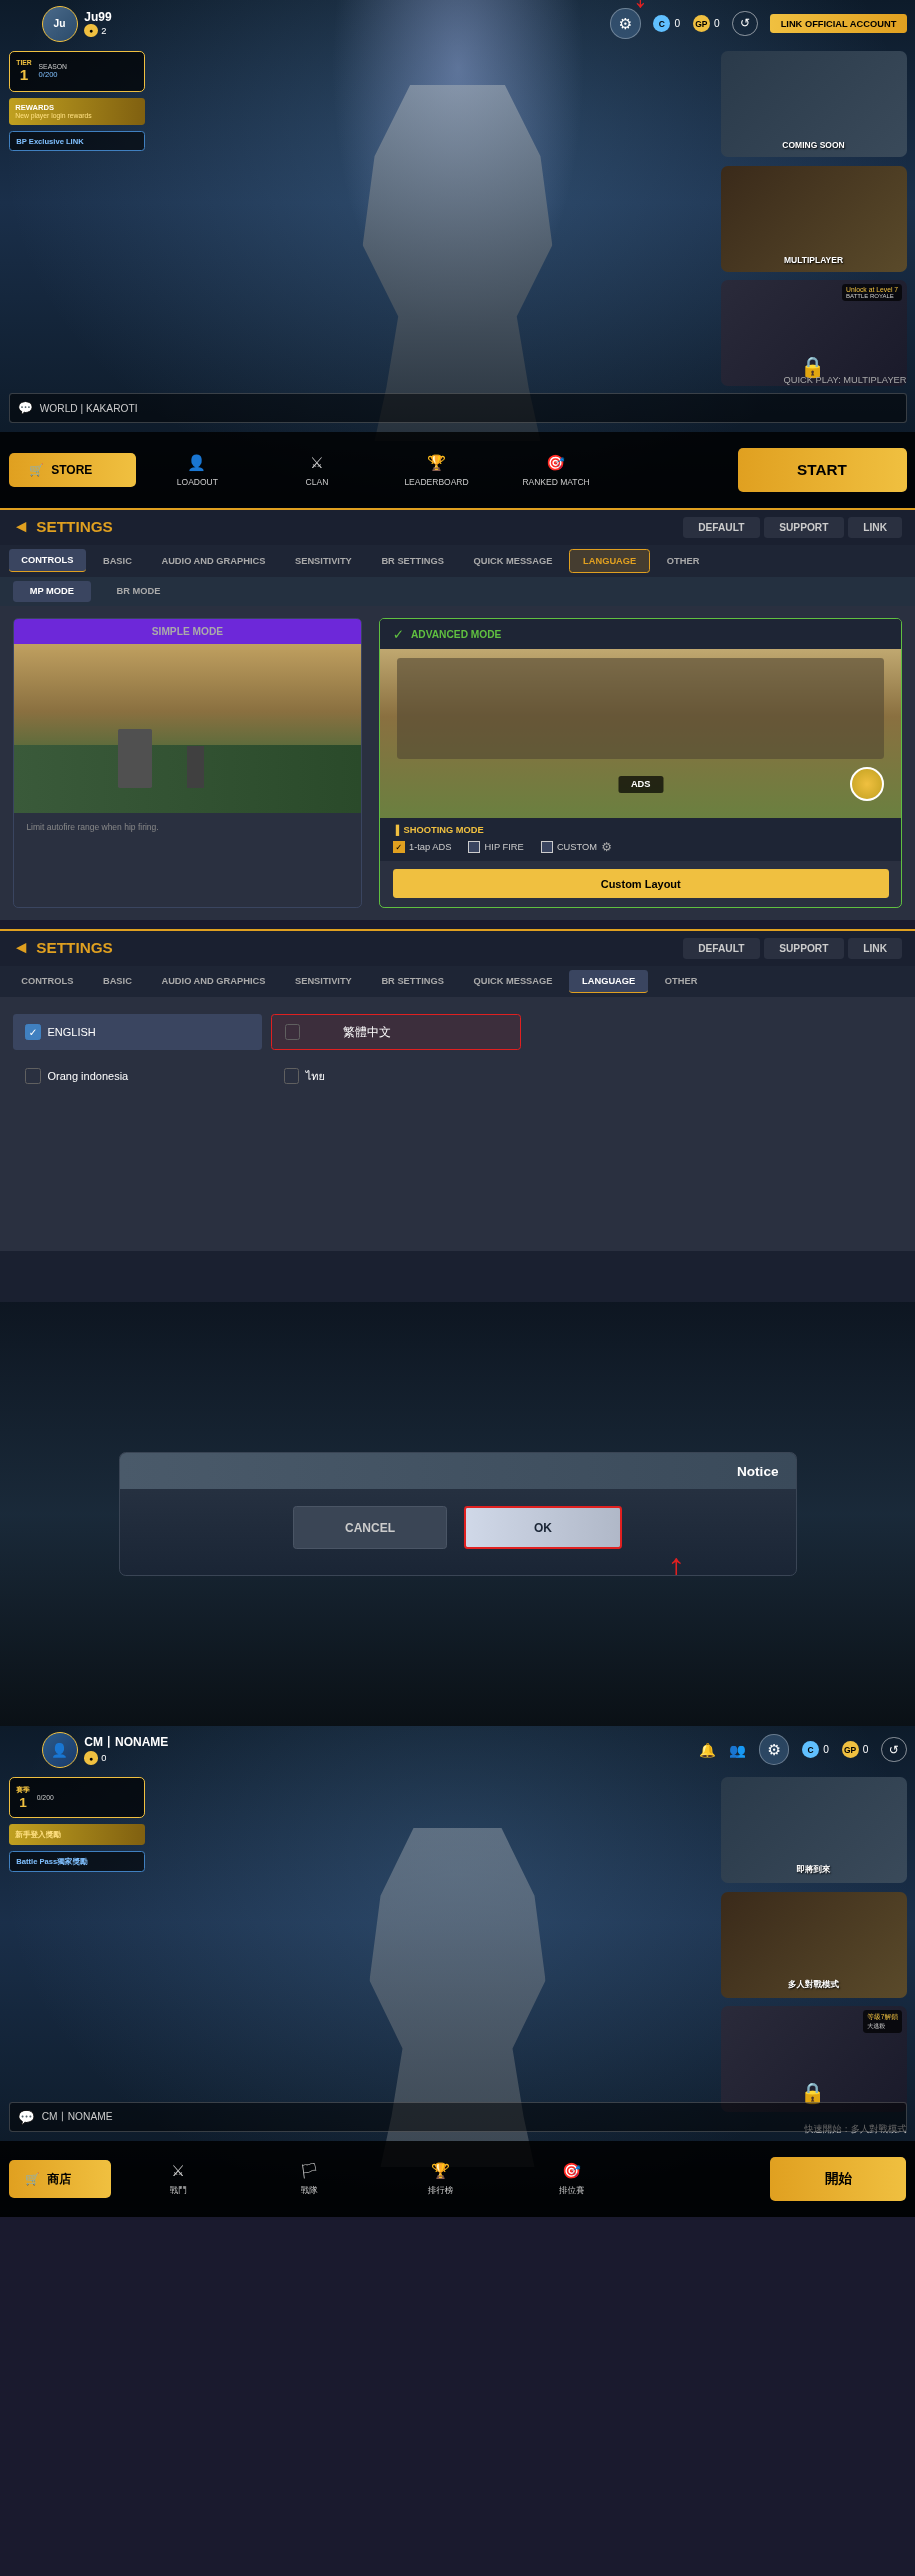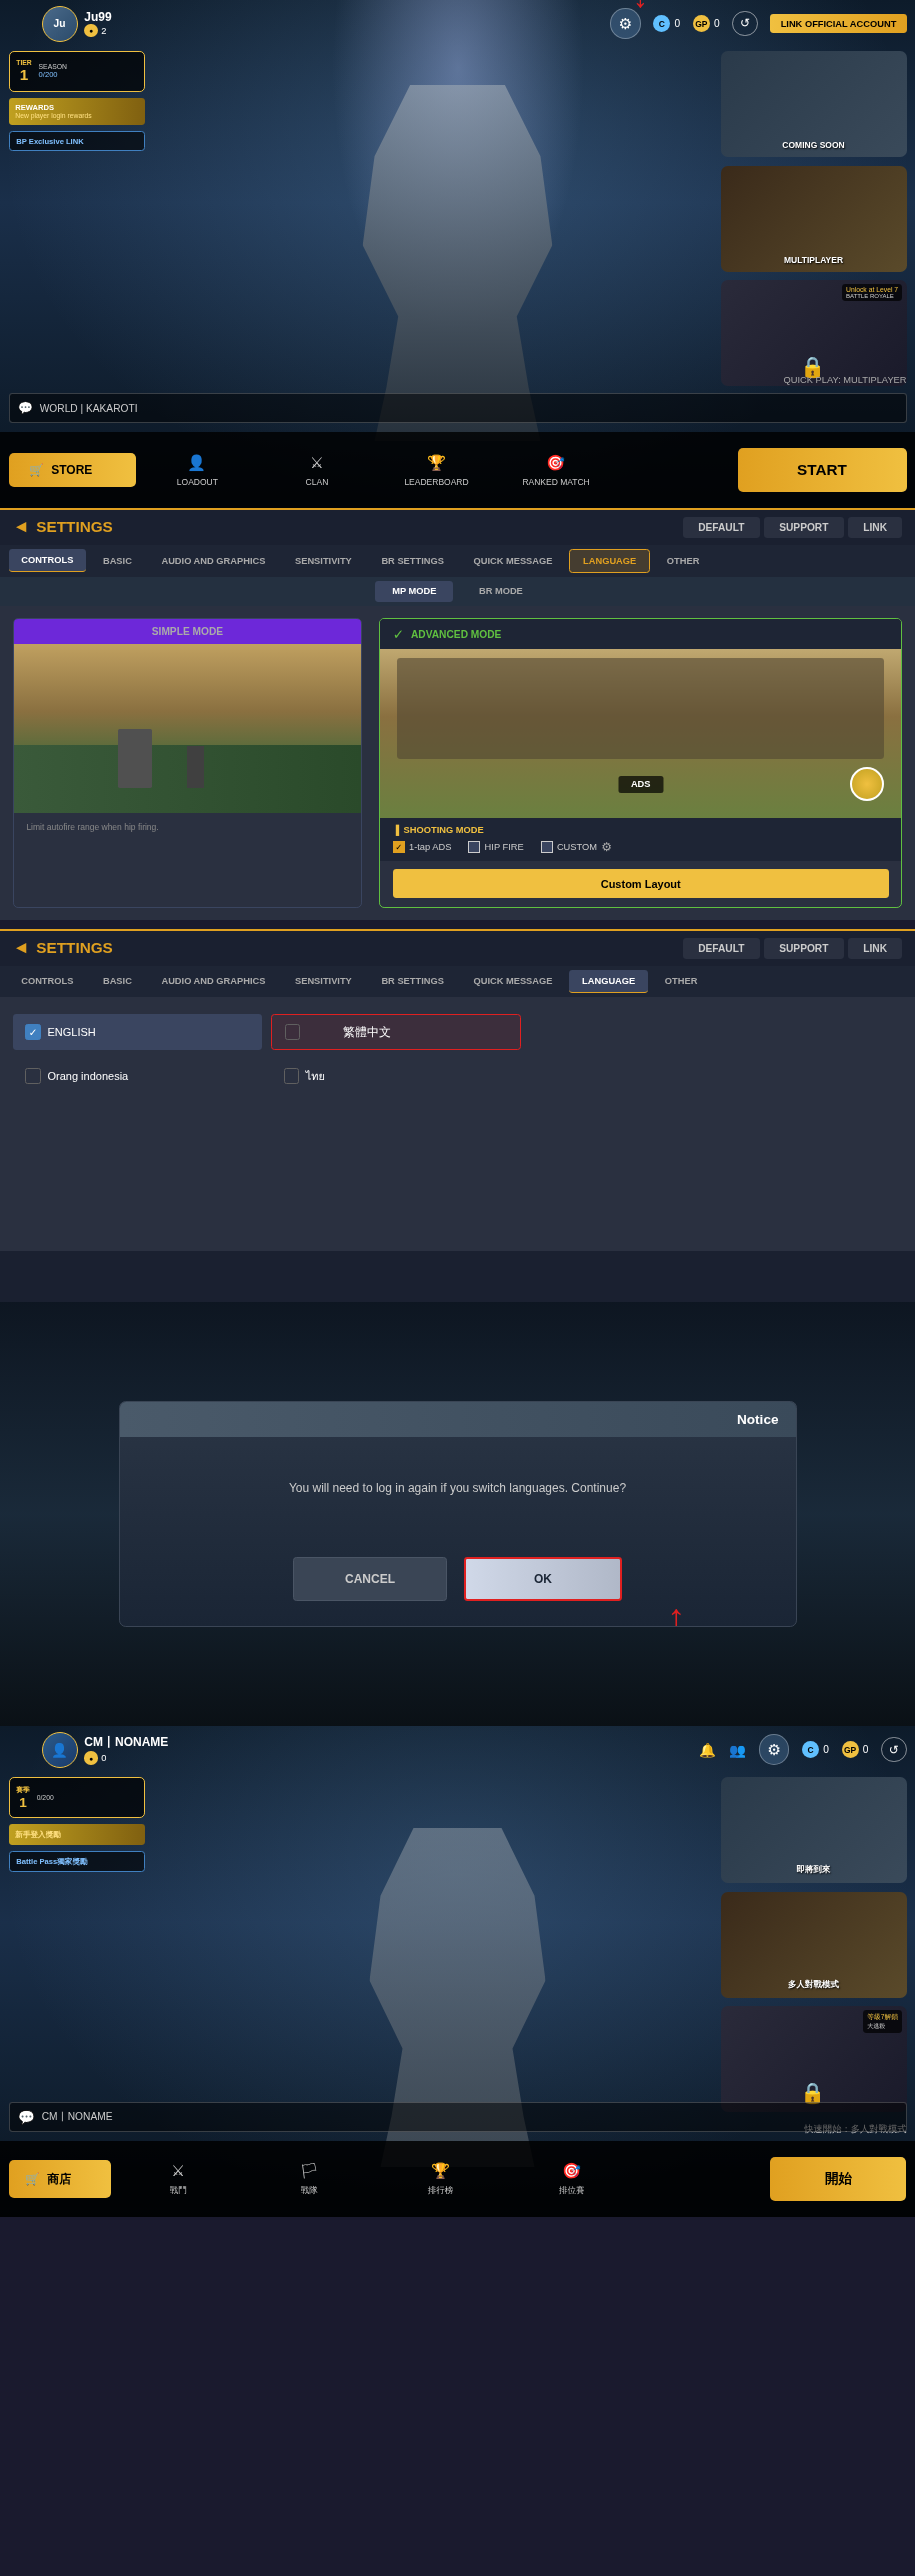--- a/index.html
+++ b/index.html
@@ -454,7 +454,6 @@
       align-items: center;
       padding: 4.2px 12.7px;
       gap: 8.5px;
-      justify-content: center;
     }
 
     .mode-tab {

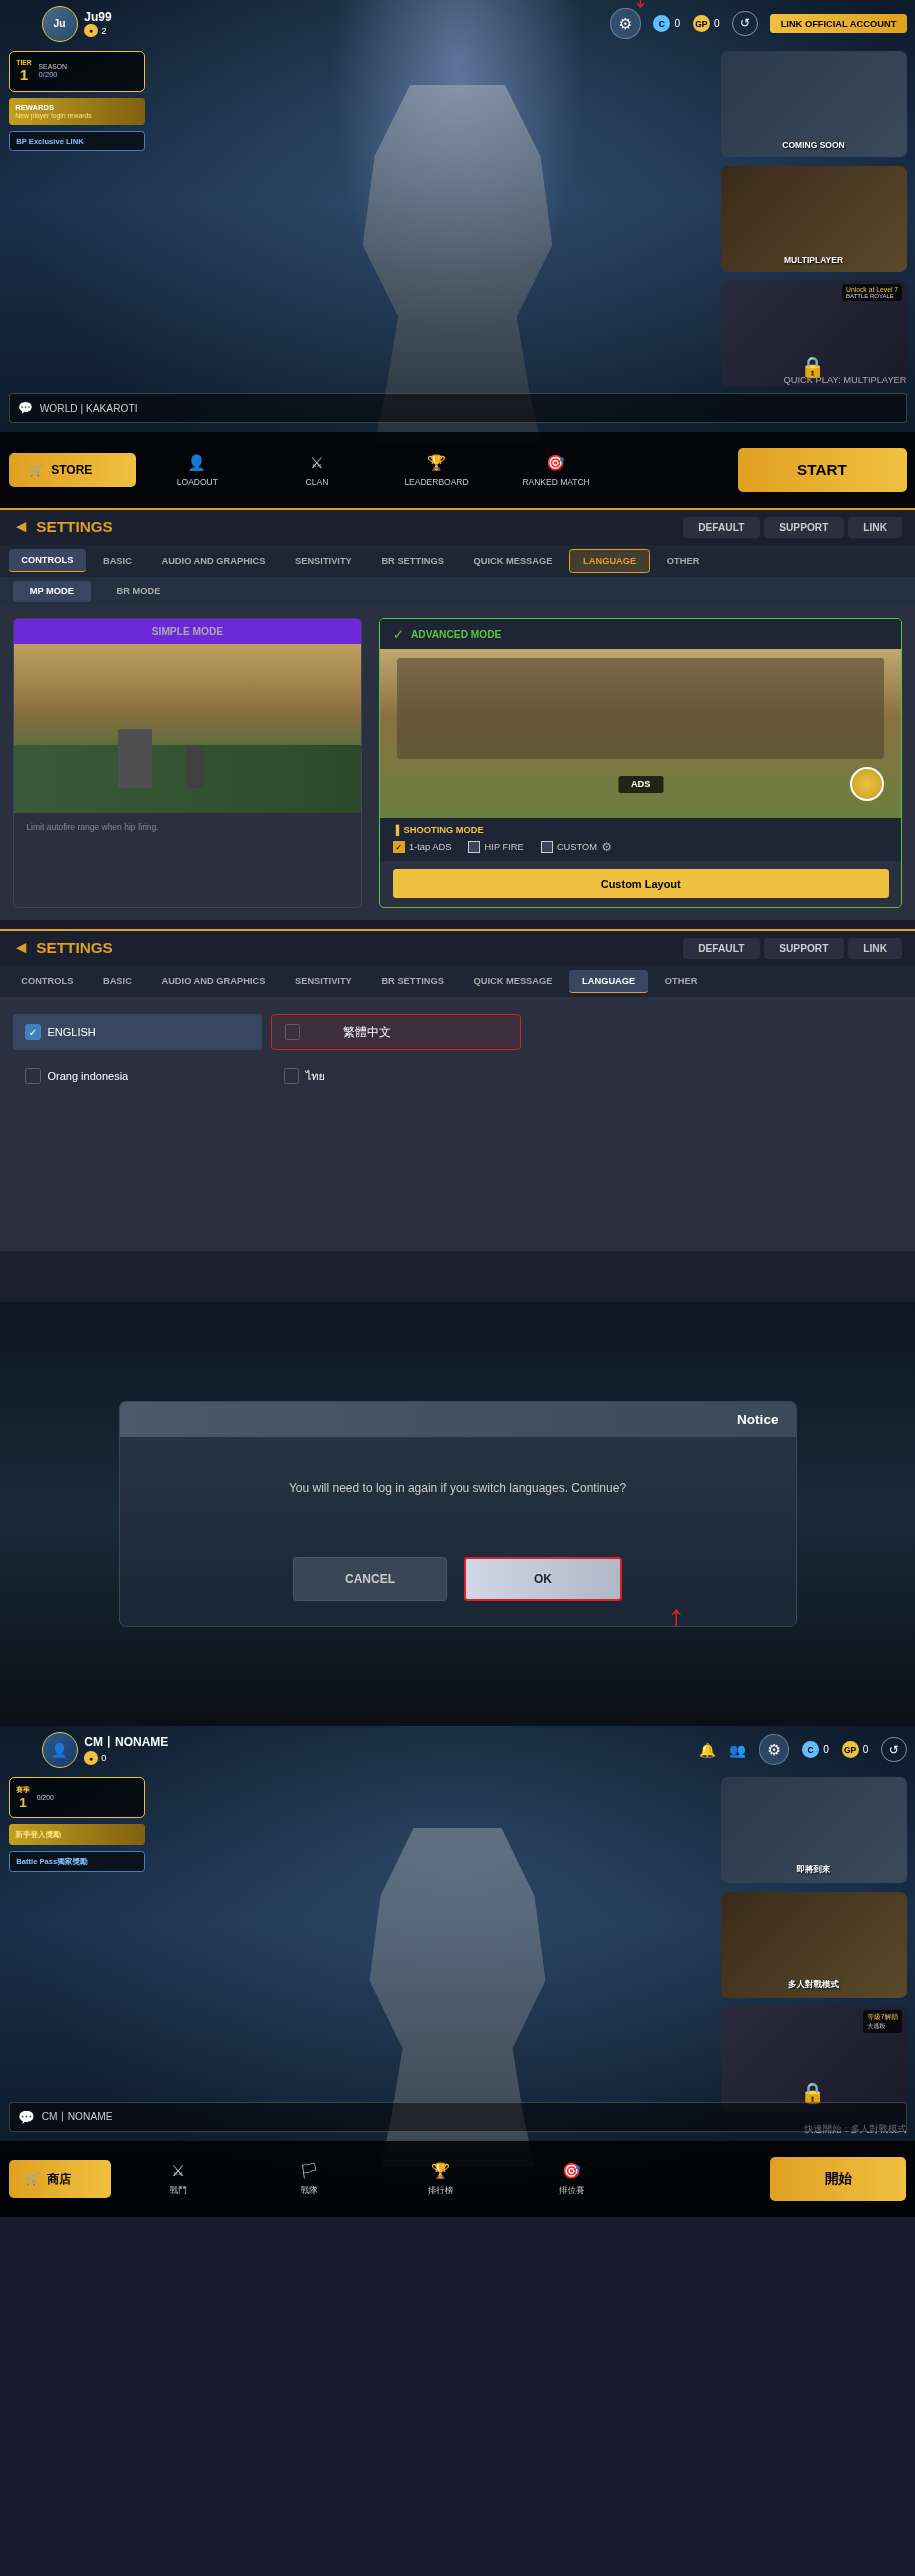--- a/index.html
+++ b/index.html
@@ -1124,9 +1124,6 @@
       <span class="notice-title">Notice</span>
     </div>
 
-    <div class="notice-body">
-      <p class="notice-message">You will need to log in again if you switch languages. Continue?</p>
-    </div>
 
     <div class="notice-buttons">
       <button class="cancel-btn">CANCEL</button>

